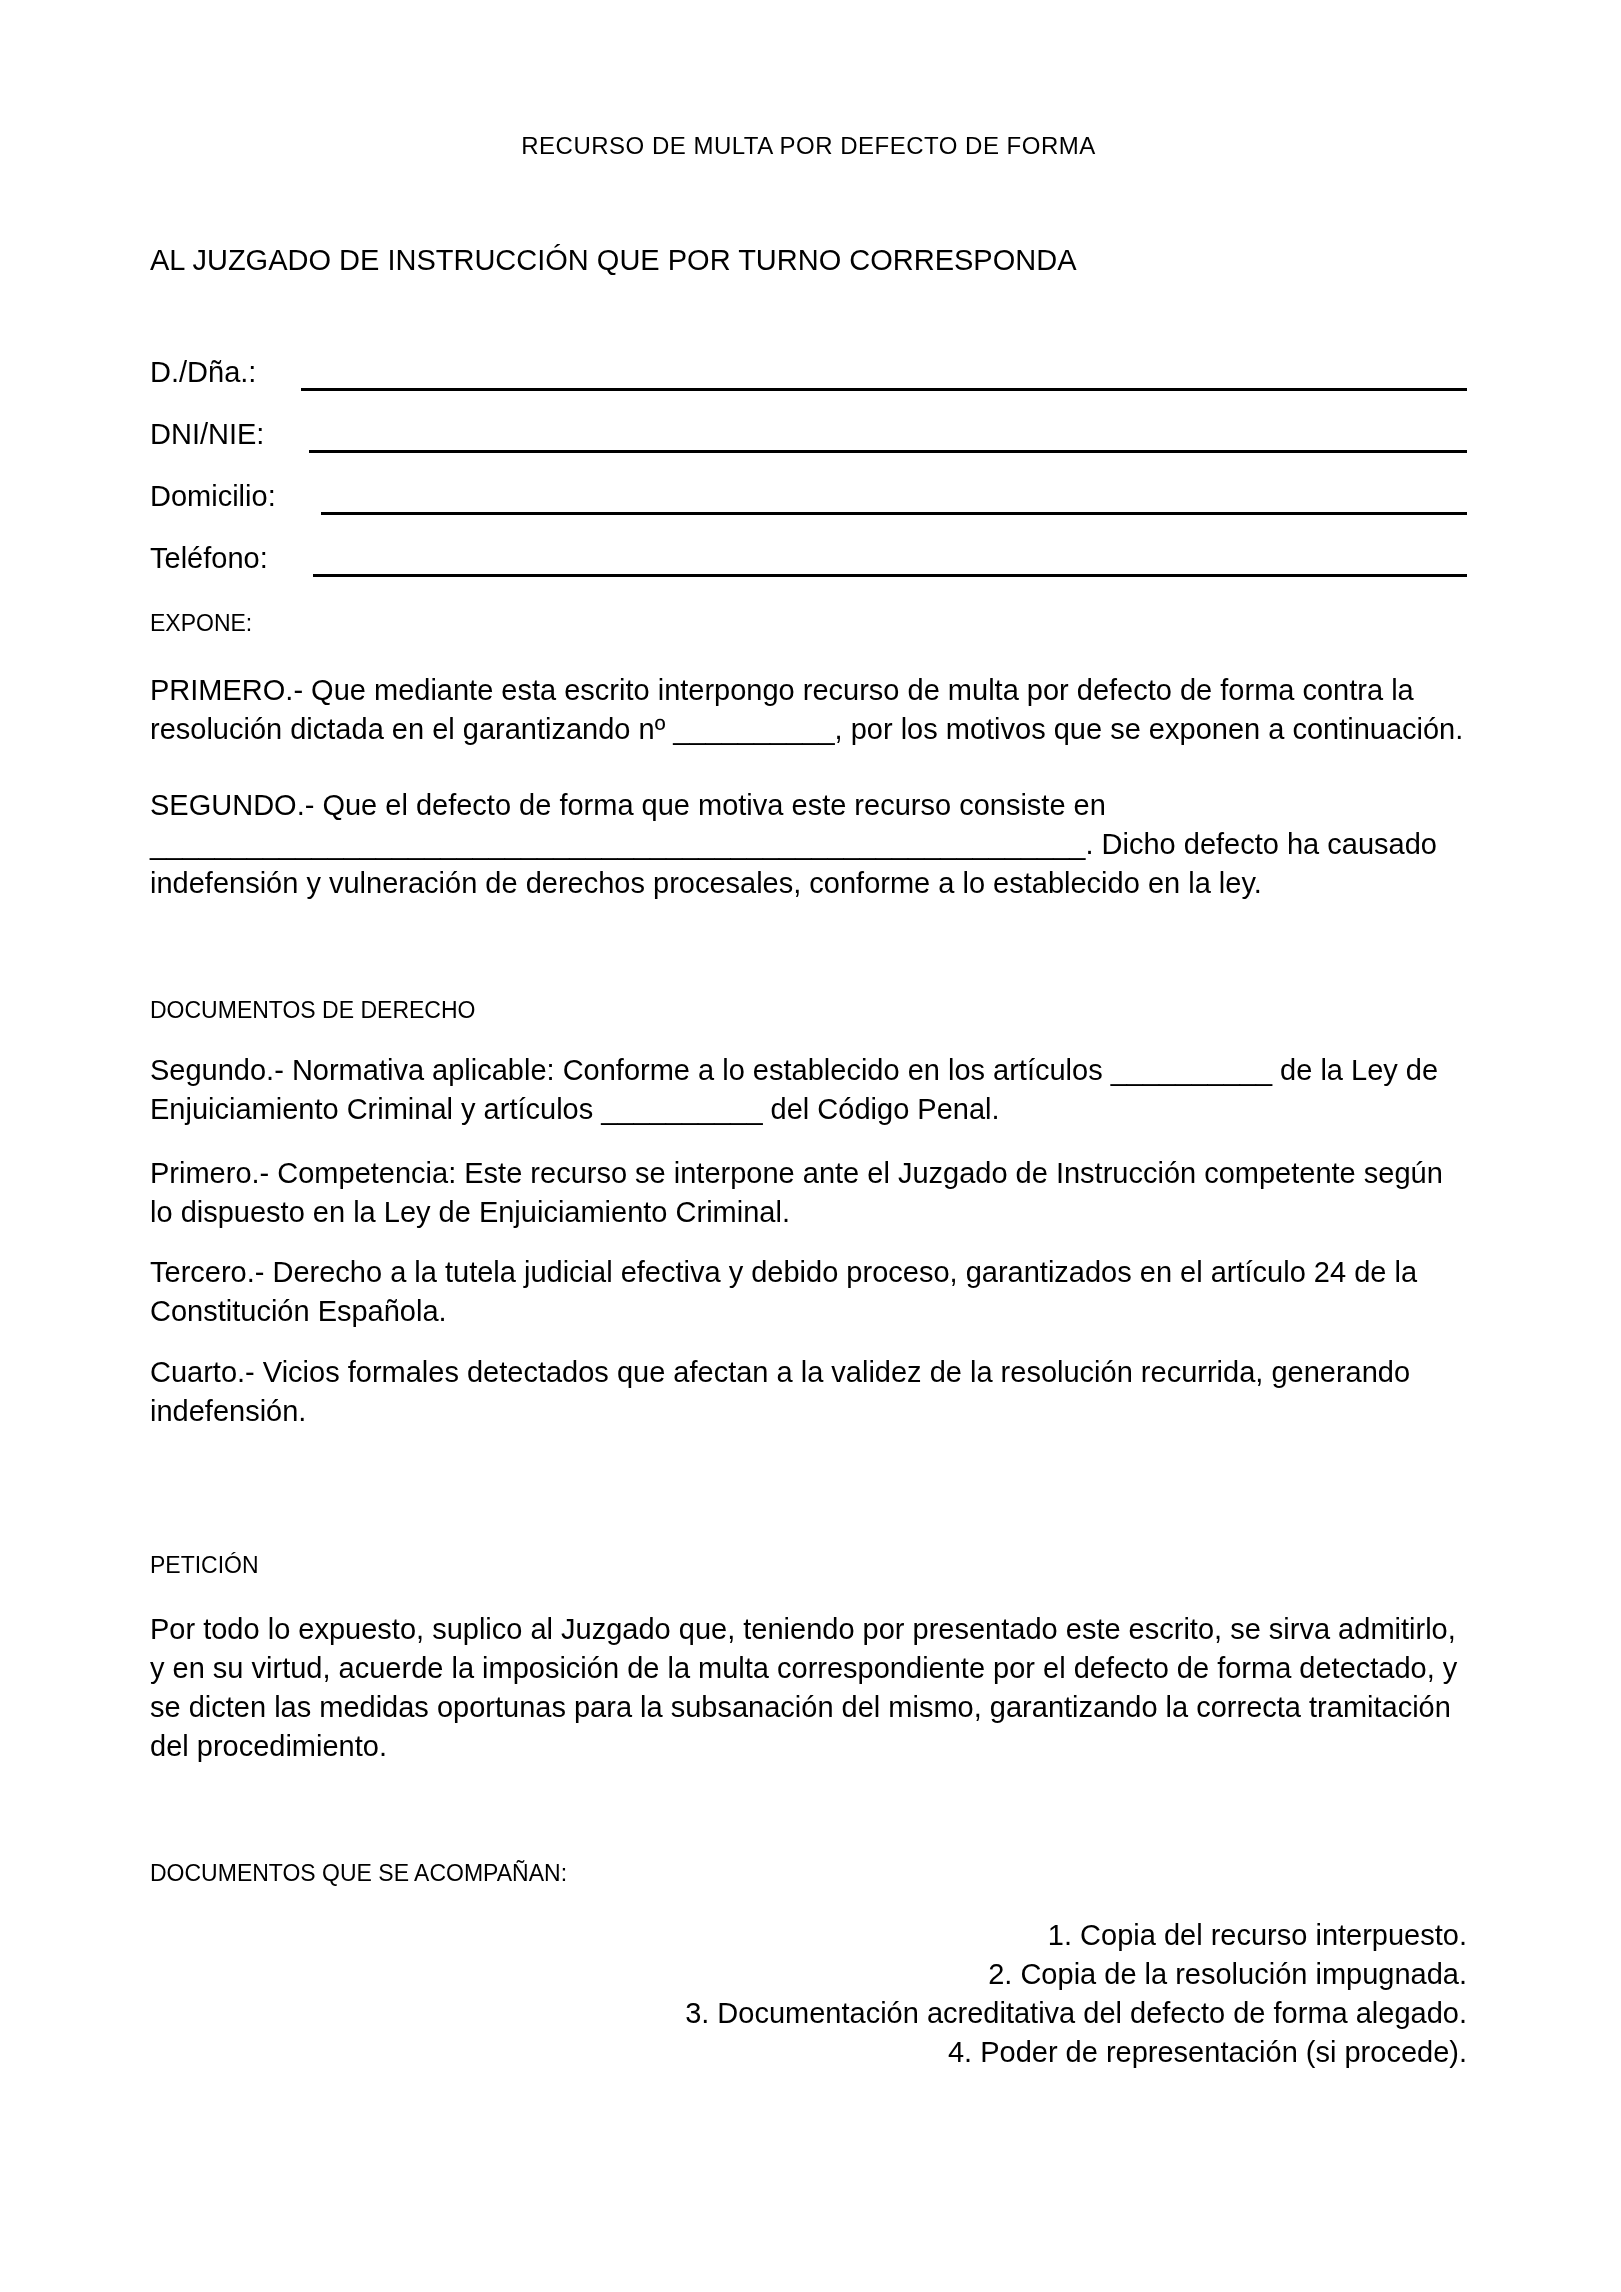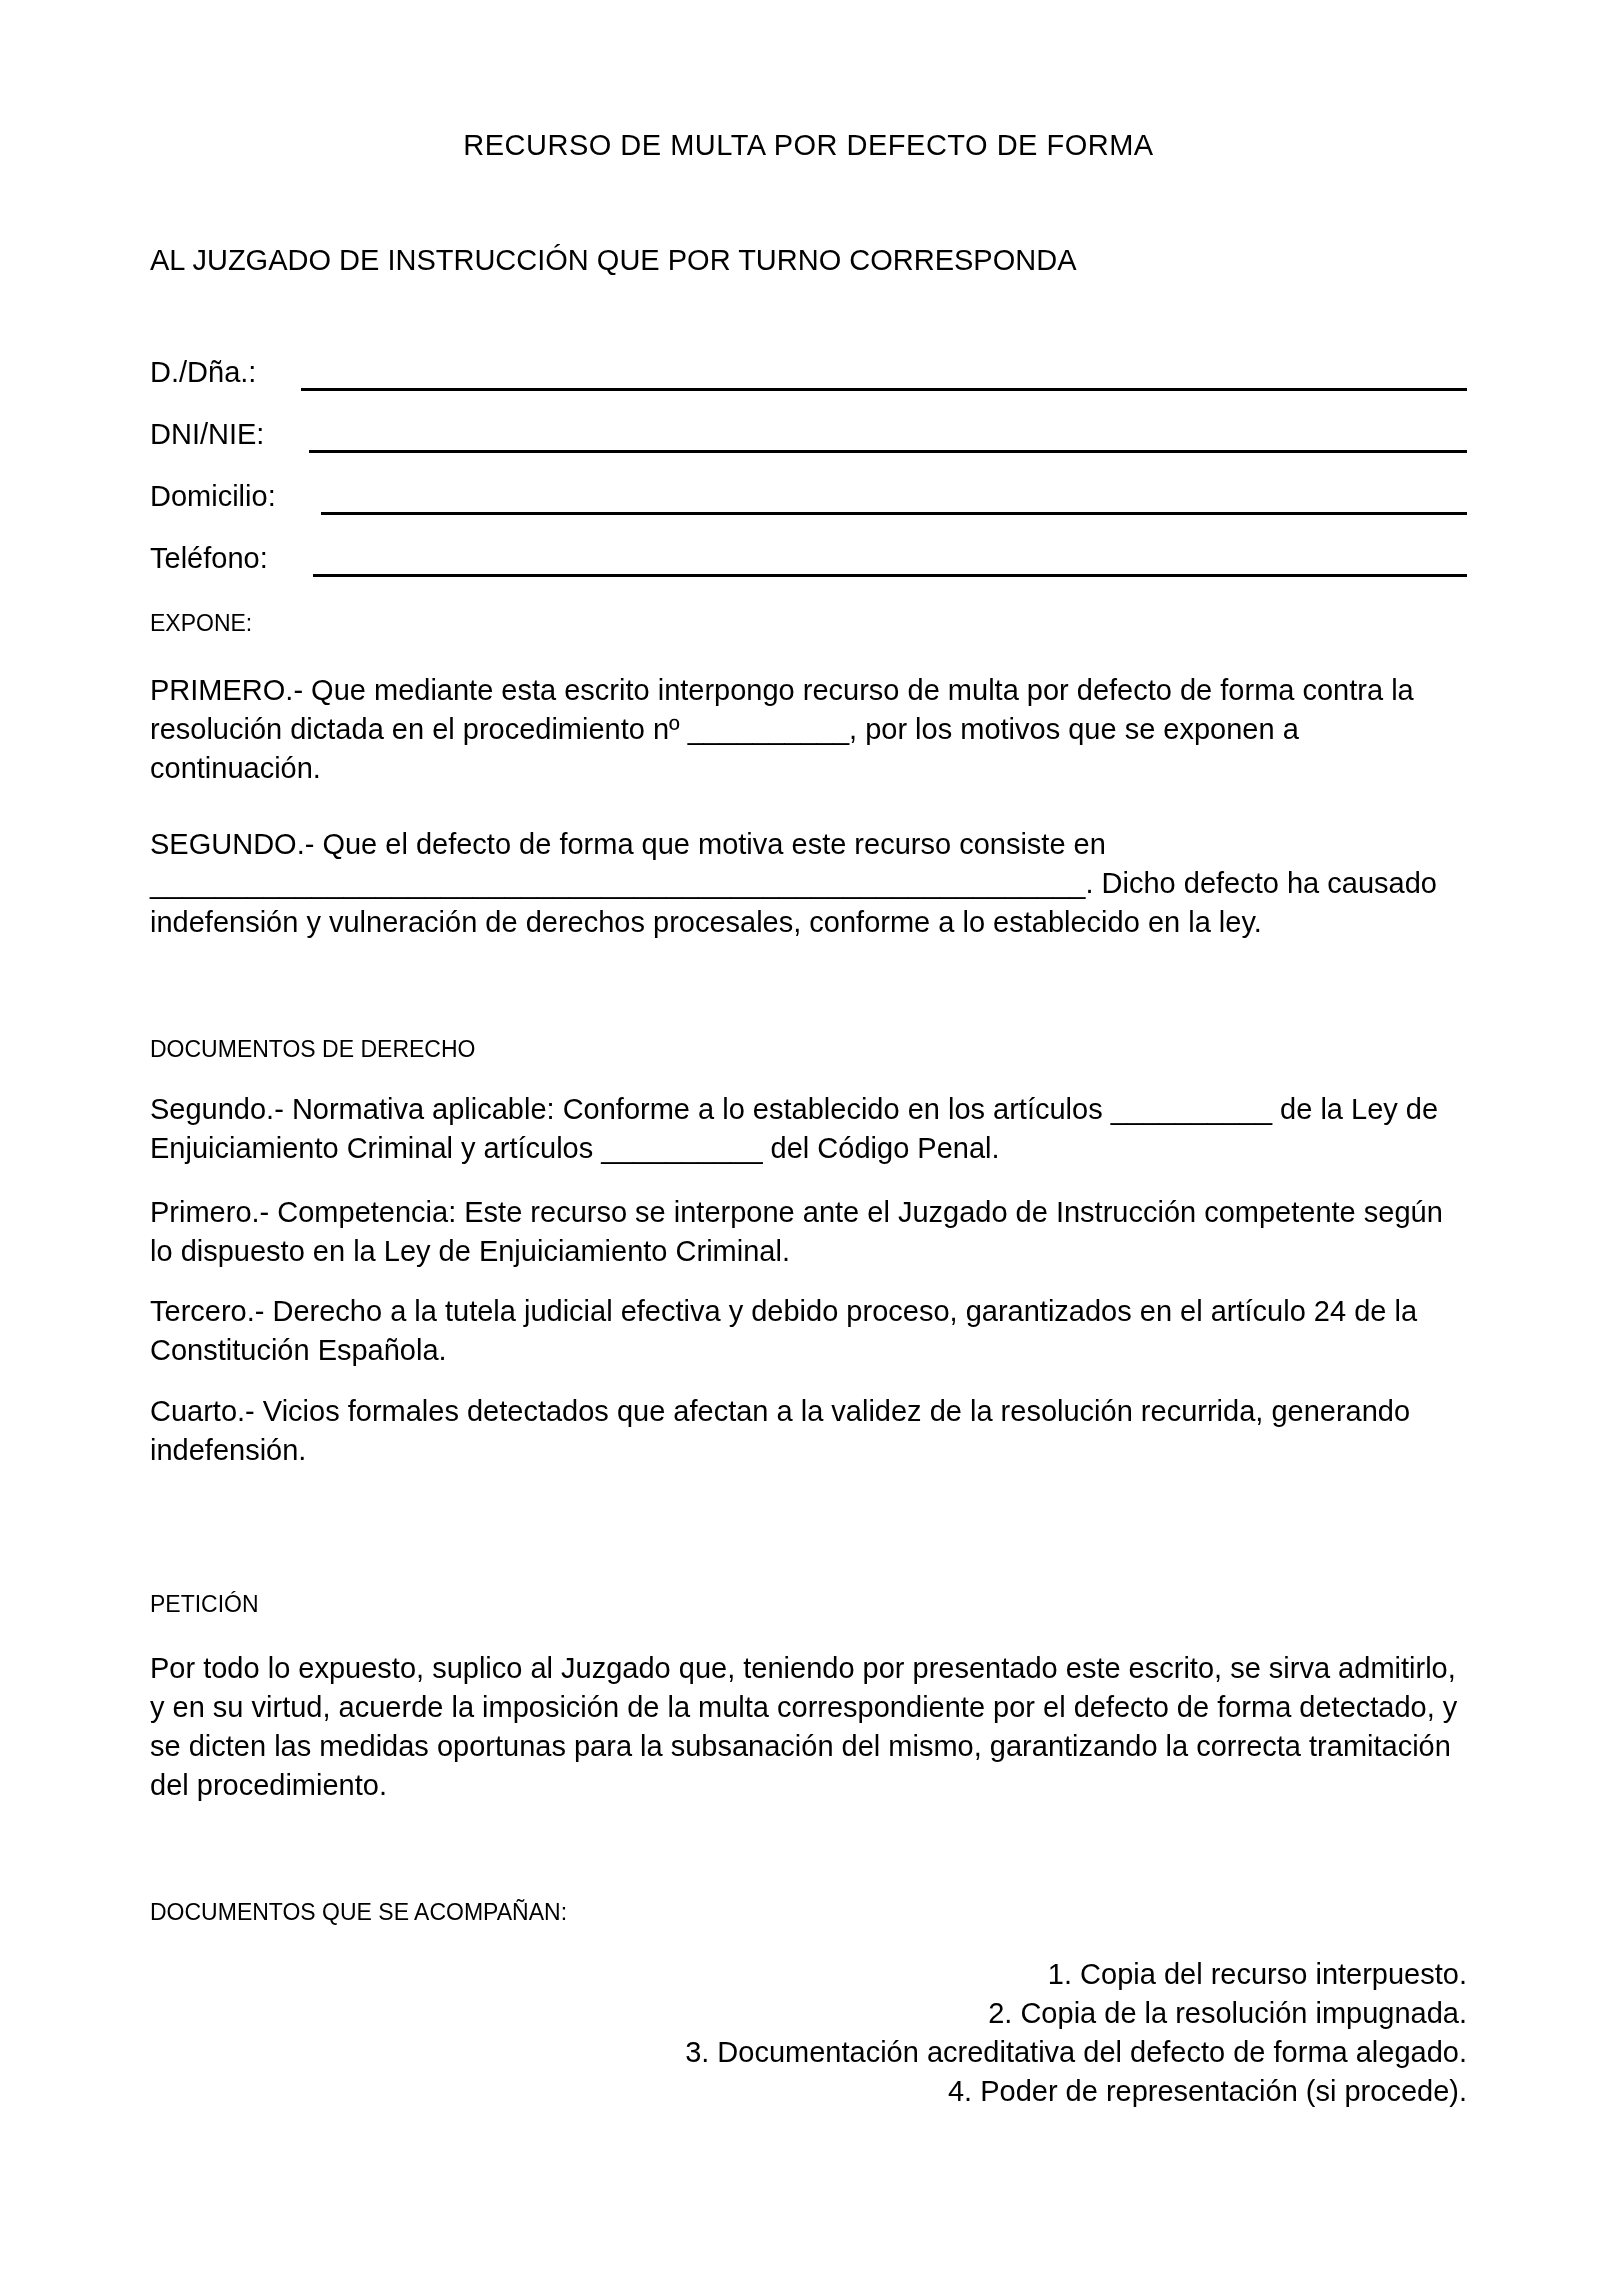--- a/index.html
+++ b/index.html
@@ -24,7 +24,7 @@
     overflow: hidden;
   }
   .doc-title {
-    font-size: 29px;
+    font-size: 24px;
     font-weight: 400;
     line-height: 45px;
     text-align: center;

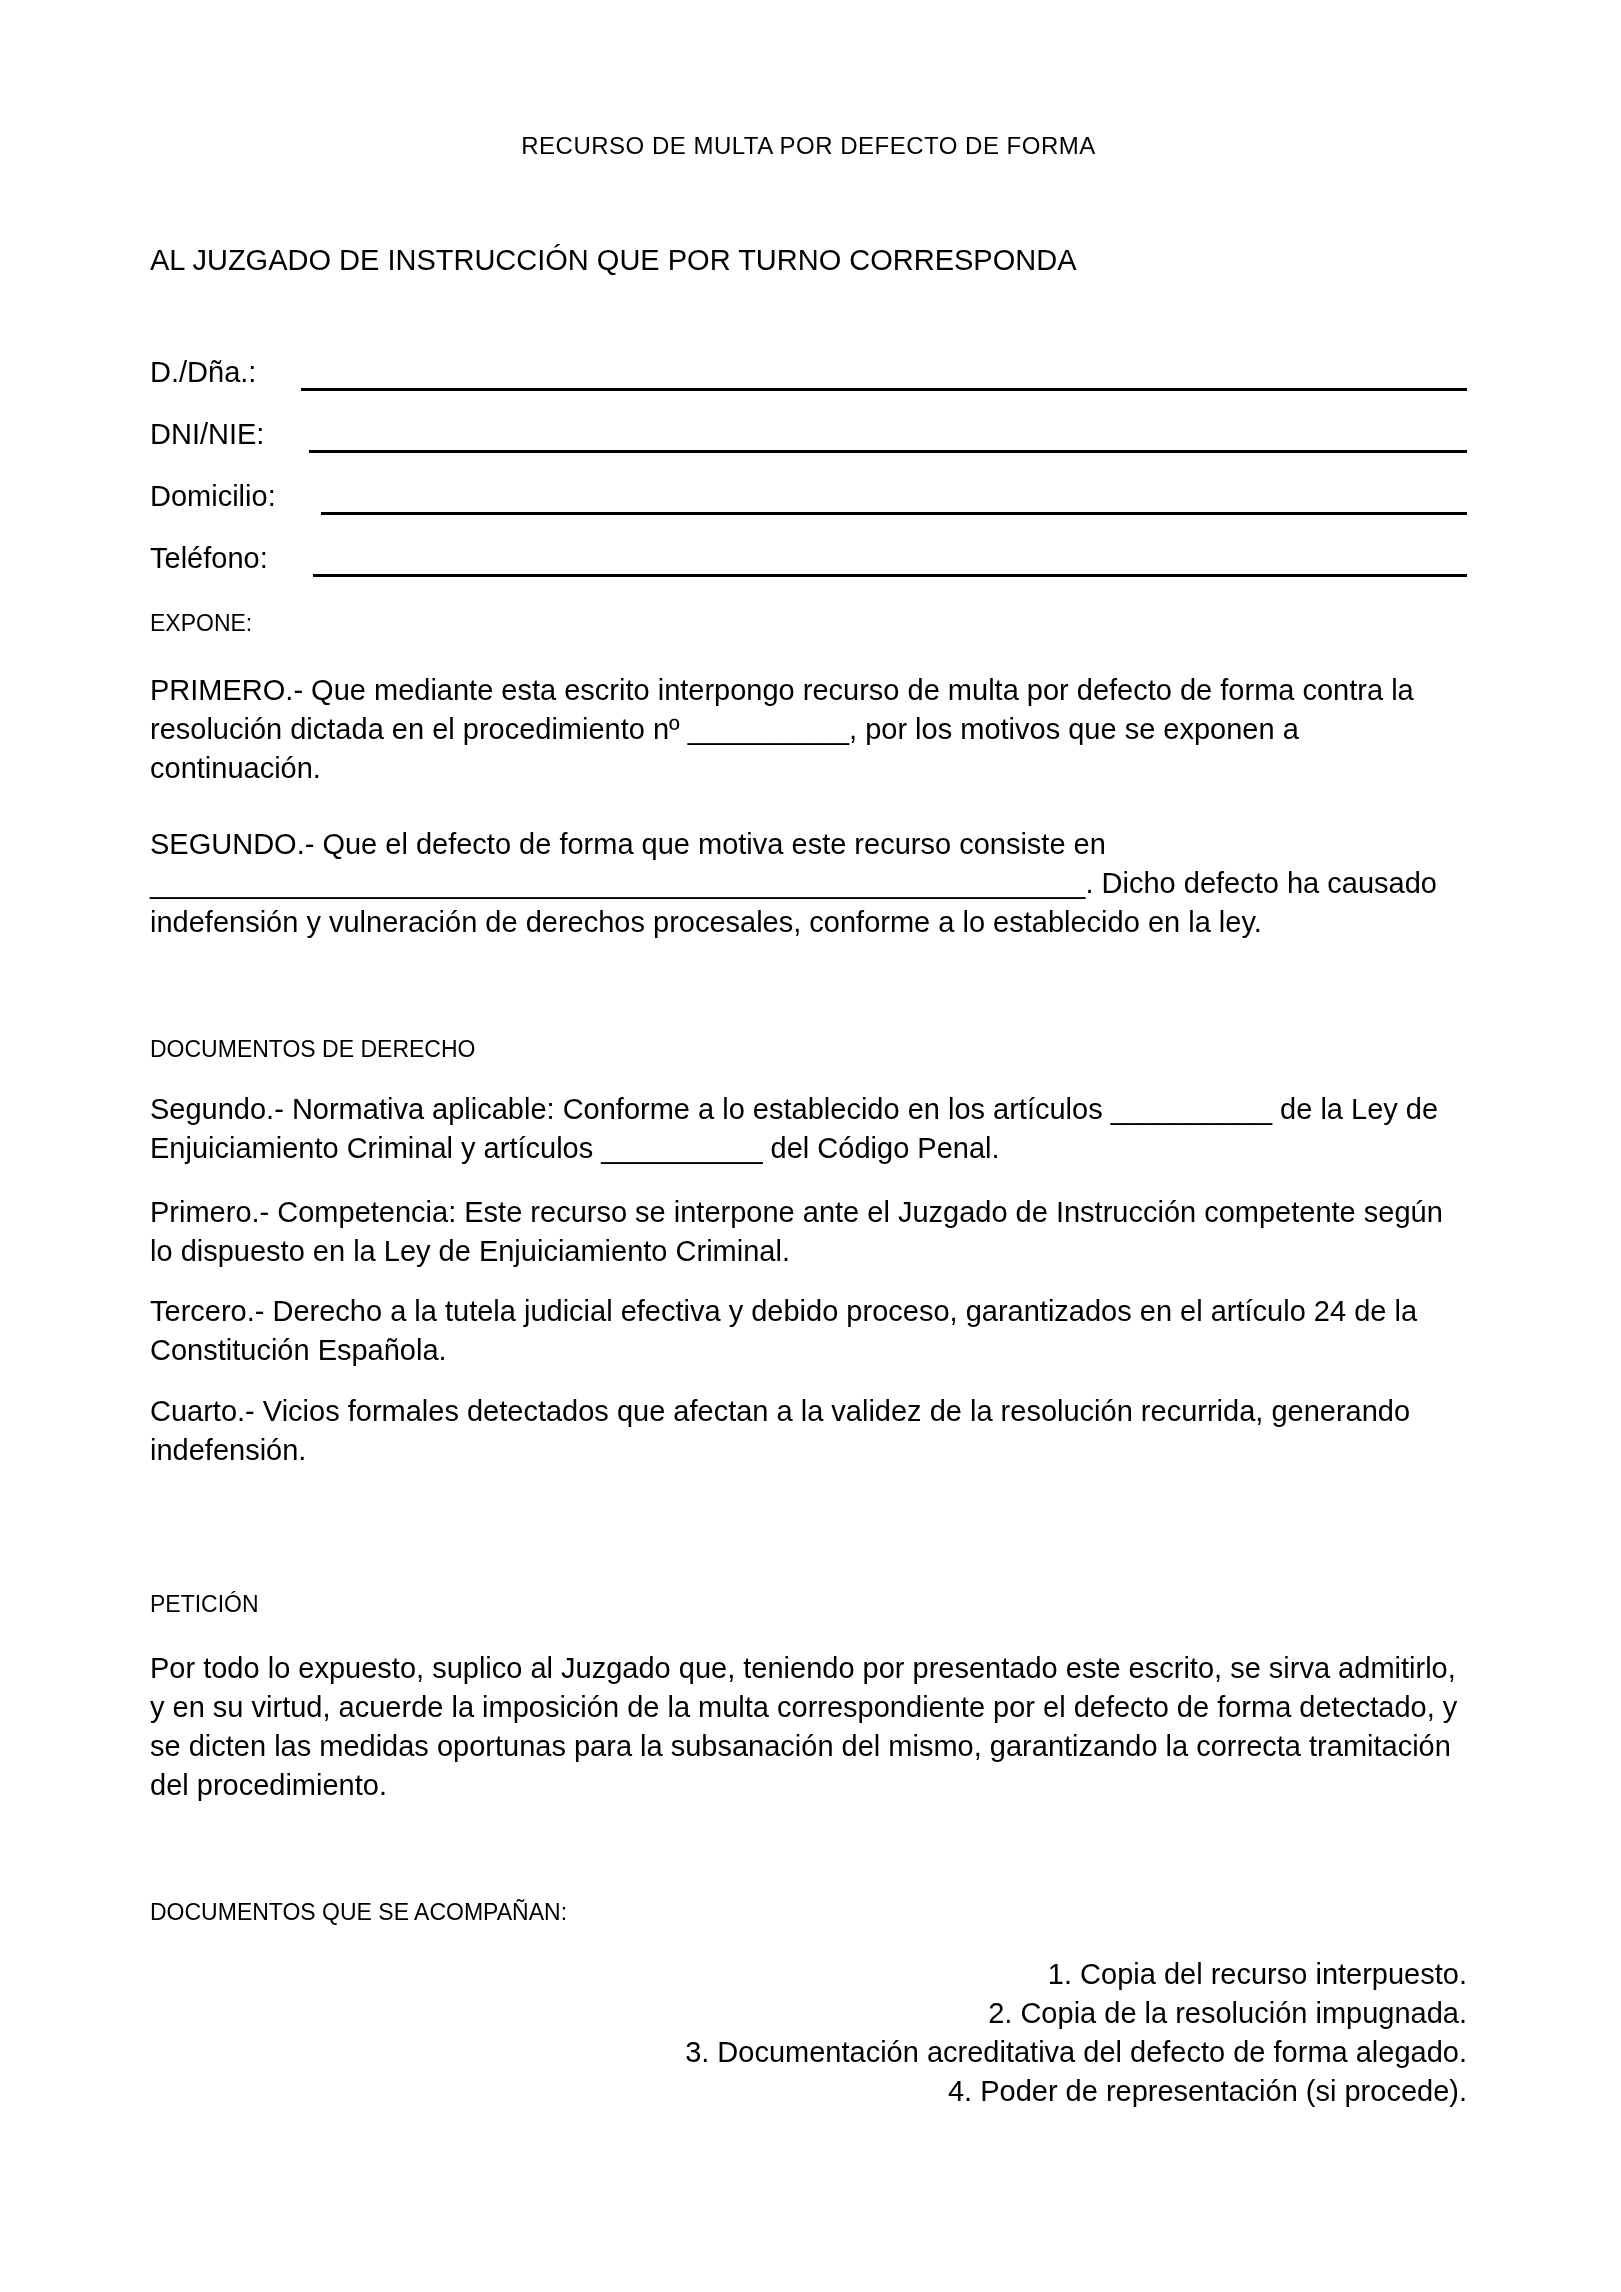--- a/index.html
+++ b/index.html
@@ -121,7 +121,7 @@
 
   <p class="section-heading mt-expone">EXPONE:</p>
 
-  <p class="para mt-para1">PRIMERO.- Que mediante esta escrito interpongo recurso de multa por defecto de forma contra la resolución dictada en el procedimiento nº __________, por los motivos que se exponen a continuación.</p>
+  <p class="para mt-para1">PRIMERO.- Que mediante esta escrito interpongo recurso de multa por defecto de forma contra la resolución dictada en el garantizando nº __________, por los motivos que se exponen a continuación.</p>
 
   <p class="para mt-para2">SEGUNDO.- Que el defecto de forma que motiva este recurso consiste en __________________________________________________________. Dicho defecto ha causado indefensión y vulneración de derechos procesales, conforme a lo establecido en la ley.</p>
 

